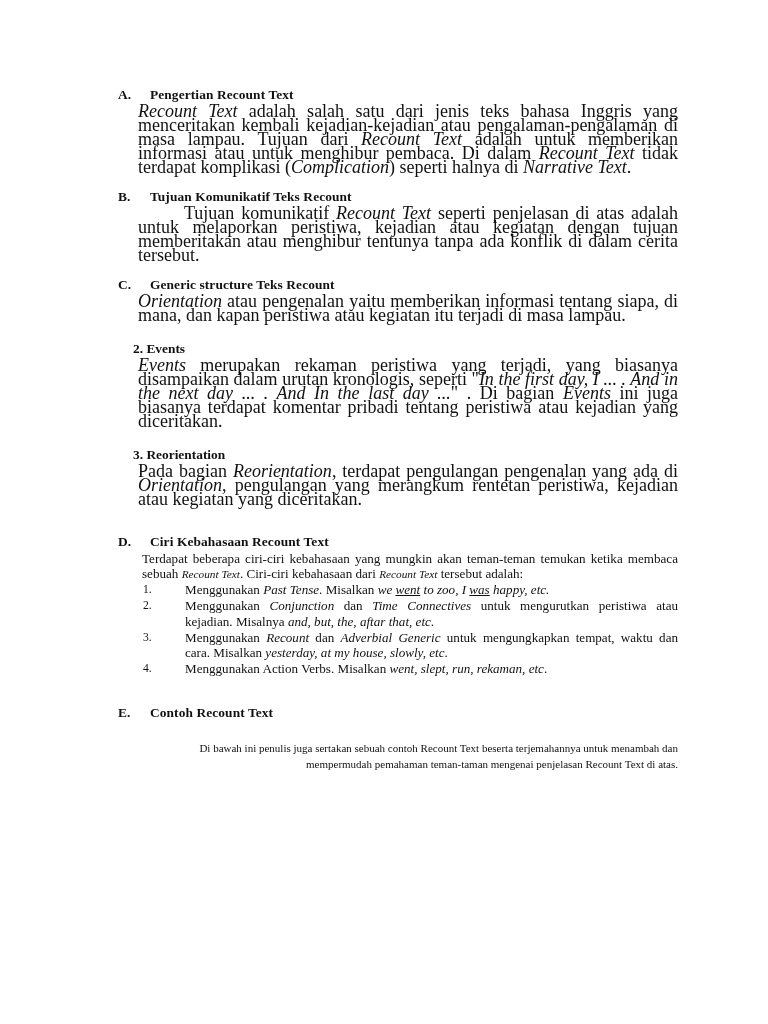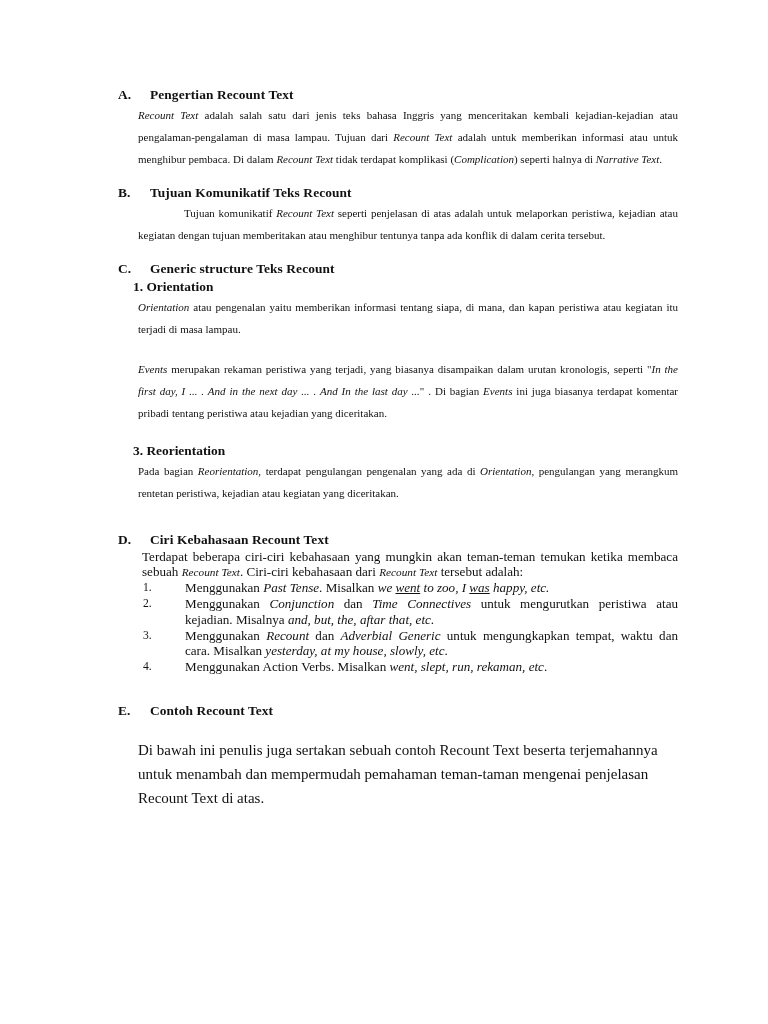--- a/index.html
+++ b/index.html
@@ -50,8 +50,8 @@
 
   .body {
     margin-left: 20px;
-    font-size: 11px;
-    line-height: 22px;
+    font-size: 18px;
+    line-height: 14px;
     text-align: justify;
     text-justify: inter-word;
   }

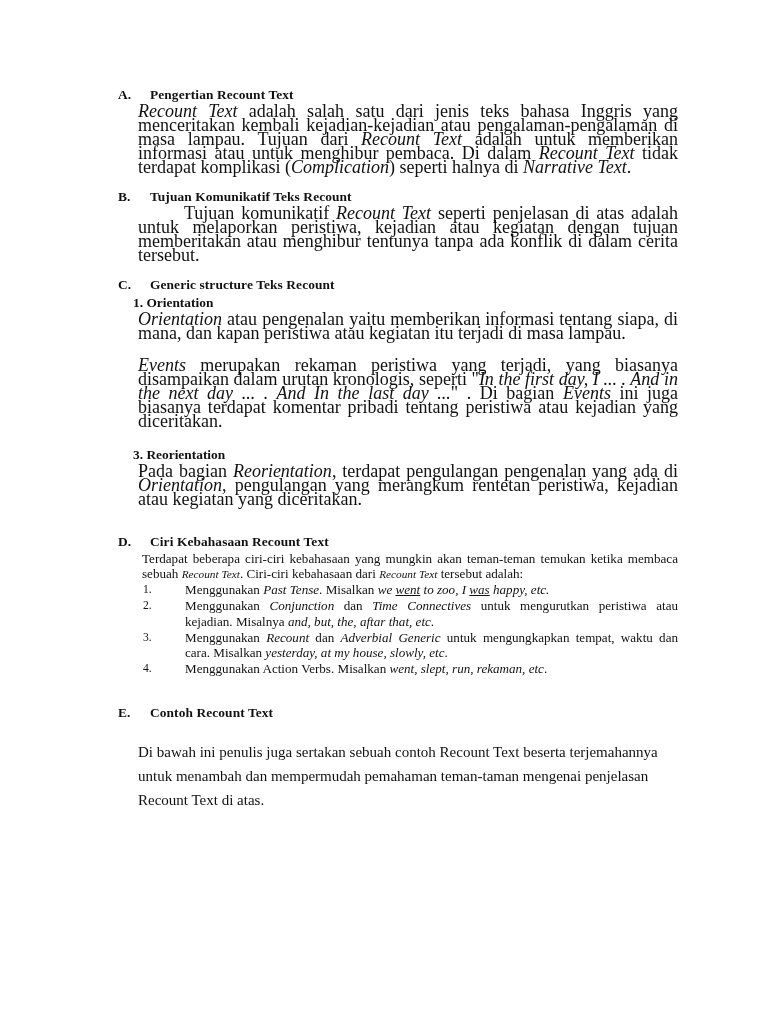--- a/index.html
+++ b/index.html
@@ -141,7 +141,6 @@
         <span class="sec-title">Generic structure Teks Recount</span>
       </div>
 
-      <div class="sub-head">1. Orientation</div>
       <div class="body"><i>Orientation</i><span> atau pengenalan yaitu memberikan informasi tentang siapa, di mana, dan kapan peristiwa atau kegiatan itu terjadi di masa lampau.</span></div>
 
       <div class="gap-lg"></div>

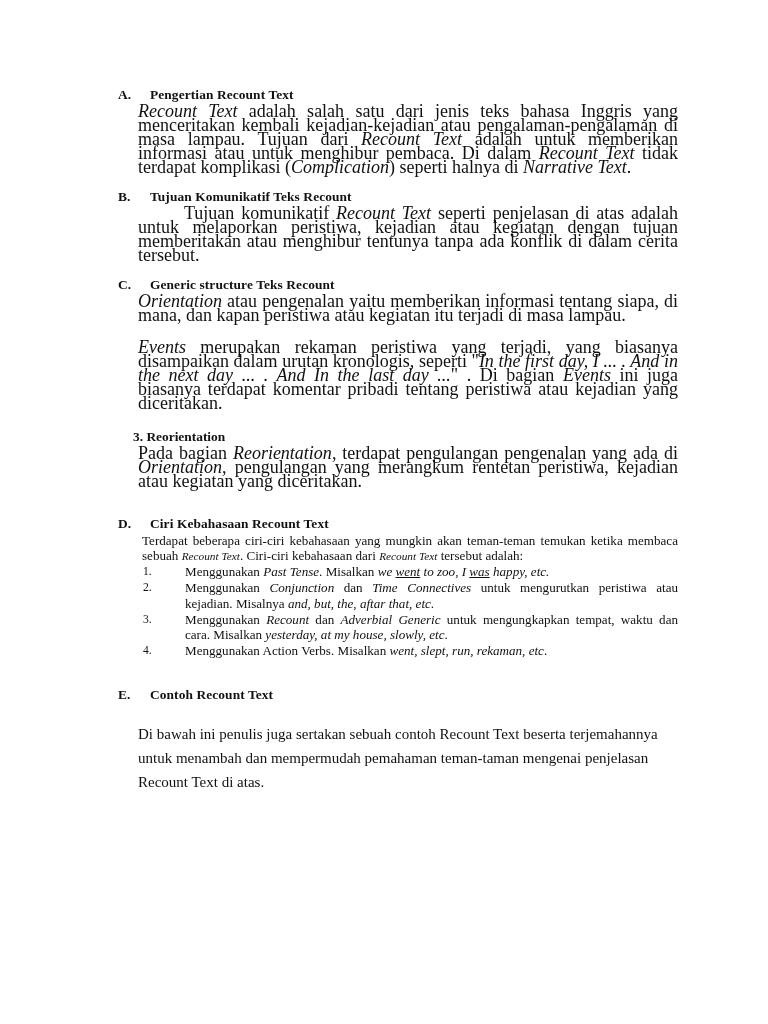--- a/index.html
+++ b/index.html
@@ -145,6 +145,7 @@
 
       <div class="gap-lg"></div>
 
+      <div class="sub-head">2. Events</div>
       <div class="body"><i>Events</i><span> merupakan rekaman peristiwa yang terjadi, yang biasanya disampaikan dalam urutan kronologis, seperti "</span><i>In the first day, I ... . And in the next day ... . And In the last day ...</i><span>" . Di bagian </span><i>Events</i><span> ini juga biasanya terdapat komentar pribadi tentang peristiwa atau kejadian yang diceritakan.</span></div>
 
       <div class="gap-lg"></div>

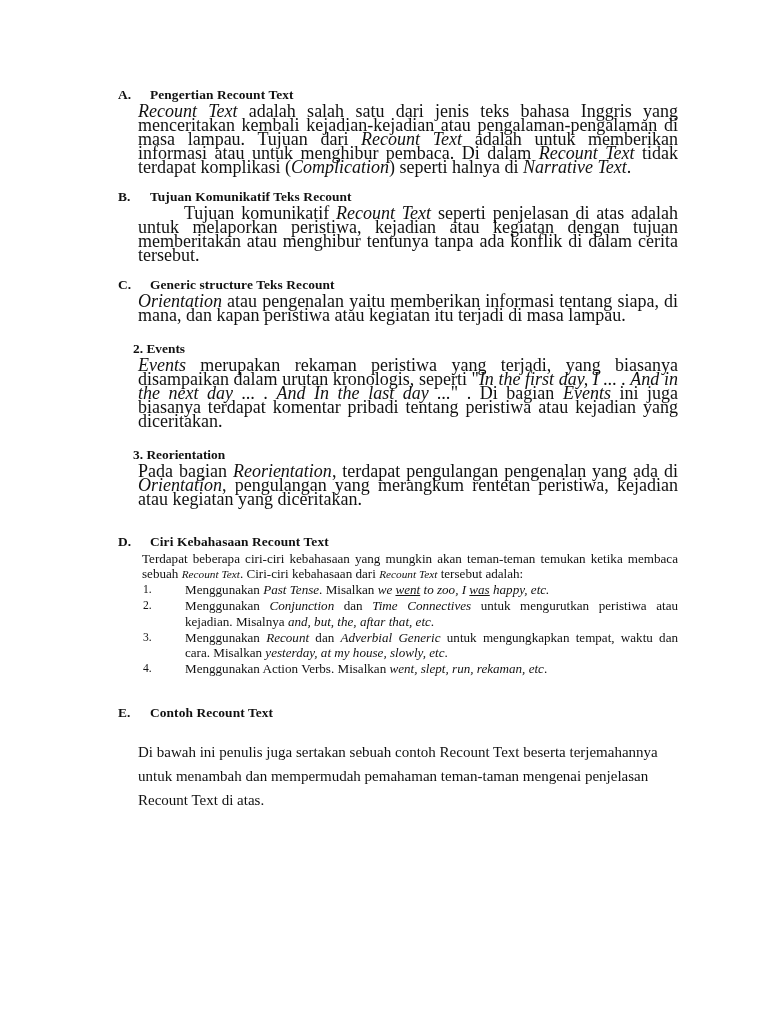--- a/index.html
+++ b/index.html
@@ -104,9 +104,9 @@
 
   
   .sec-e .body {
-    text-align: left;
-    font-size: 15px;
-    line-height: 24px;
+    text-align: right;
+    font-size: 11px;
+    line-height: 16px;
   }
 </style>
 </head>

